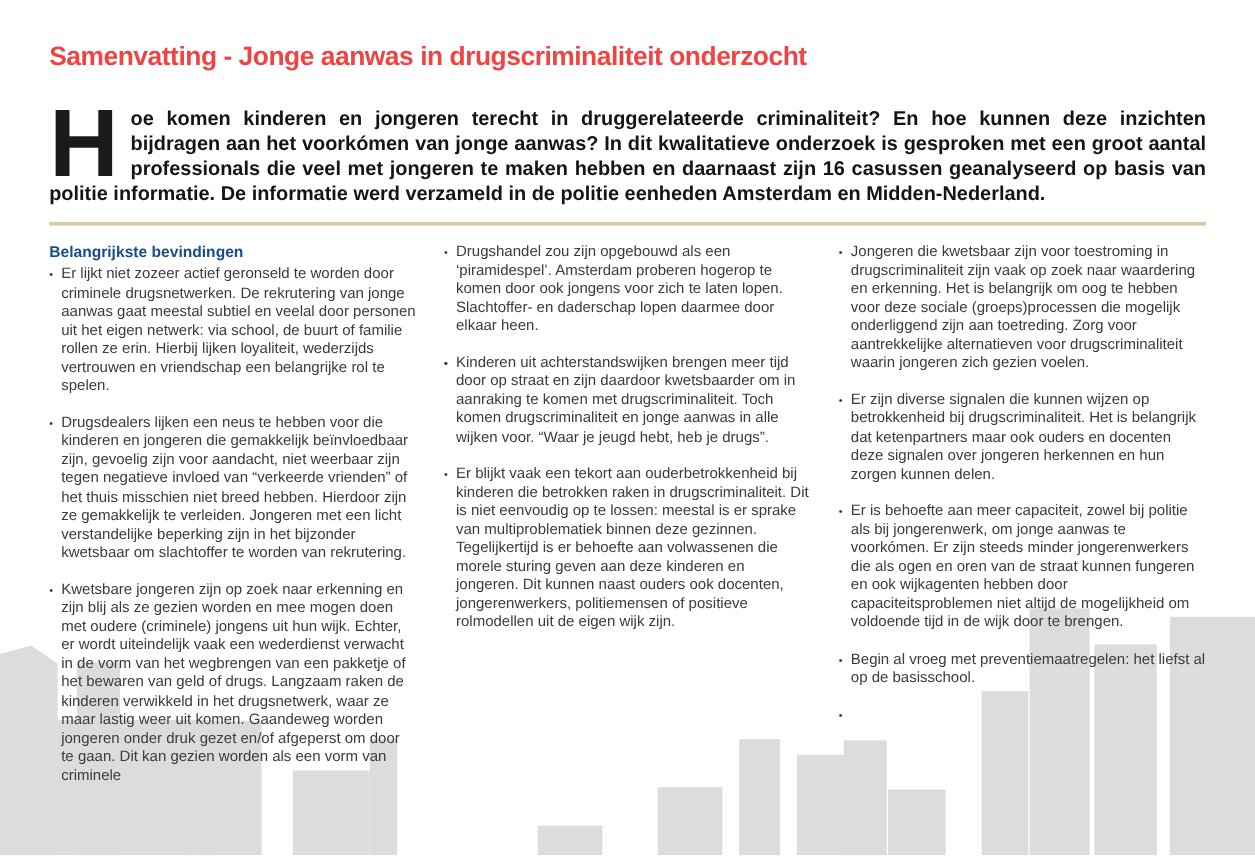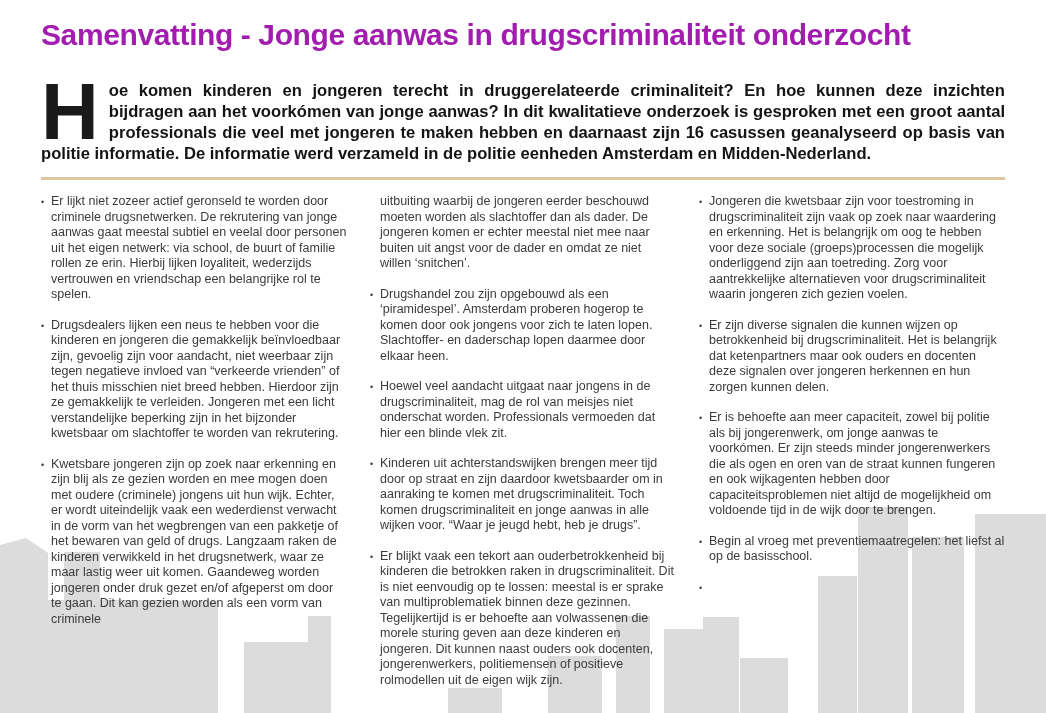--- a/index.html
+++ b/index.html
@@ -23,11 +23,11 @@
     padding: 0 41px;
   }
   .title {
-    margin: 18px 0 0 0;
-    font-size: 30px;
+    margin: 35px 0 0 0;
+    font-size: 22px;
     font-weight: bold;
     letter-spacing: -0.4px;
-    color: #a21caf;
+    color: #ef4444;
     line-height: 1.1;
   }
   .intro {

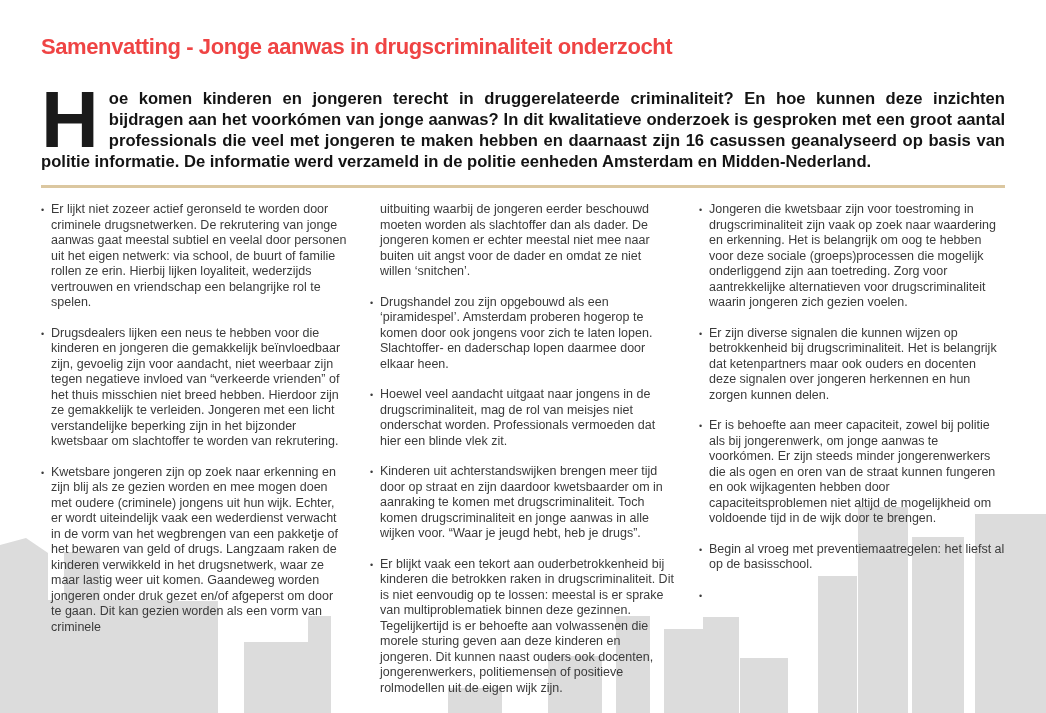--- a/index.html
+++ b/index.html
@@ -122,6 +122,7 @@
 
     <div class="columns">
       <div class="col">
+        <div class="col-heading">Belangrijkste bevindingen</div>
       <div class="item"><span class="bullet">•</span><span>Er lijkt niet zozeer actief geronseld te worden door criminele drugsnetwerken. De rekrutering van jonge aanwas gaat meestal subtiel en veelal door personen uit het eigen netwerk: via school, de buurt of familie rollen ze erin. Hierbij lijken loyaliteit, wederzijds vertrouwen en vriendschap een belangrijke rol te spelen.</span></div>
           <div class="item"><span class="bullet">•</span><span>Drugsdealers lijken een neus te hebben voor die kinderen en jongeren die gemakkelijk beïnvloedbaar zijn, gevoelig zijn voor aandacht, niet weerbaar zijn tegen negatieve invloed van “verkeerde vrienden” of het thuis misschien niet breed hebben. Hierdoor zijn ze gemakkelijk te verleiden. Jongeren met een licht verstandelijke beperking zijn in het bijzonder kwetsbaar om slachtoffer te worden van rekrutering.</span></div>
           <div class="item"><span class="bullet">•</span><span>Kwetsbare jongeren zijn op zoek naar erkenning en zijn blij als ze gezien worden en mee mogen doen met oudere (criminele) jongens uit hun wijk. Echter, er wordt uiteindelijk vaak een wederdienst verwacht in de vorm van het wegbrengen van een pakketje of het bewaren van geld of drugs. Langzaam raken de kinderen verwikkeld in het drugsnetwerk, waar ze maar lastig weer uit komen. Gaandeweg worden jongeren onder druk gezet en/of afgeperst om door te gaan. Dit kan gezien worden als een vorm van criminele</span></div>

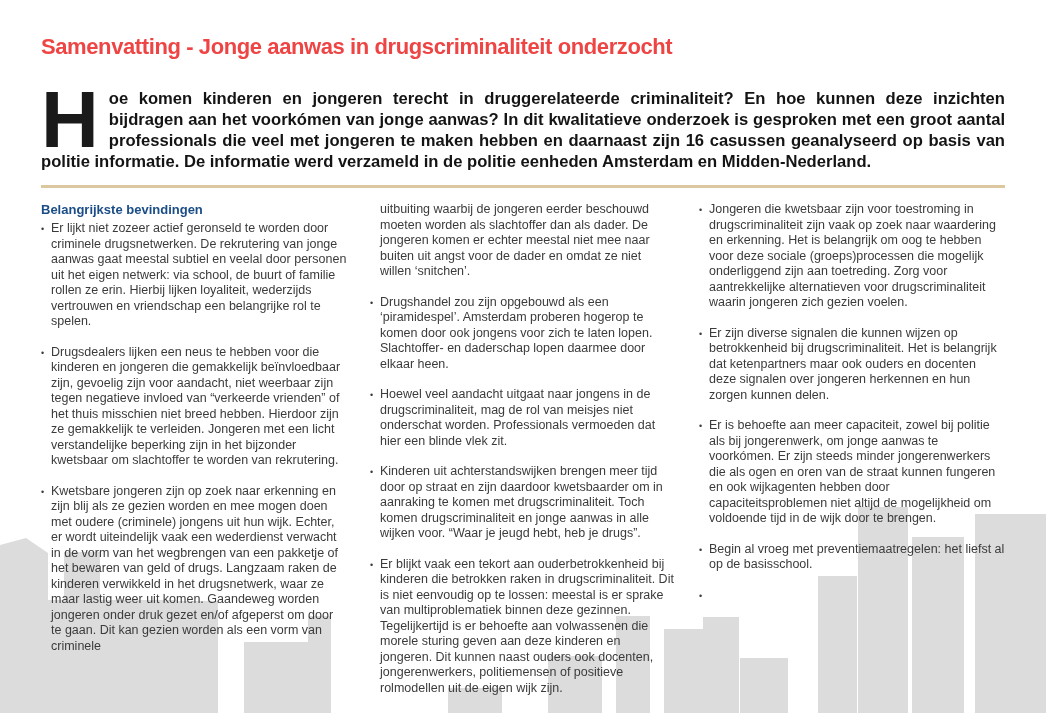--- a/index.html
+++ b/index.html
@@ -128,7 +128,6 @@
           <div class="item"><span class="bullet">•</span><span>Kwetsbare jongeren zijn op zoek naar erkenning en zijn blij als ze gezien worden en mee mogen doen met oudere (criminele) jongens uit hun wijk. Echter, er wordt uiteindelijk vaak een wederdienst verwacht in de vorm van het wegbrengen van een pakketje of het bewaren van geld of drugs. Langzaam raken de kinderen verwikkeld in het drugsnetwerk, waar ze maar lastig weer uit komen. Gaandeweg worden jongeren onder druk gezet en/of afgeperst om door te gaan. Dit kan gezien worden als een vorm van criminele</span></div>
         </div>
       <div class="col">
-          <div class="item"><span>uitbuiting waarbij de jongeren eerder beschouwd moeten worden als slachtoffer dan als dader. De jongeren komen er echter meestal niet mee naar buiten uit angst voor de dader en omdat ze niet willen ‘snitchen’.</span></div>
           <div class="item"><span class="bullet">•</span><span>Drugshandel zou zijn opgebouwd als een ‘piramidespel’. Amsterdam proberen hogerop te komen door ook jongens voor zich te laten lopen. Slachtoffer- en daderschap lopen daarmee door elkaar heen.</span></div>
           <div class="item"><span class="bullet">•</span><span>Hoewel veel aandacht uitgaat naar jongens in de drugscriminaliteit, mag de rol van meisjes niet onderschat worden. Professionals vermoeden dat hier een blinde vlek zit.</span></div>
           <div class="item"><span class="bullet">•</span><span>Kinderen uit achterstandswijken brengen meer tijd door op straat en zijn daardoor kwetsbaarder om in aanraking te komen met drugscriminaliteit. Toch komen drugscriminaliteit en jonge aanwas in alle wijken voor. “Waar je jeugd hebt, heb je drugs”.</span></div>

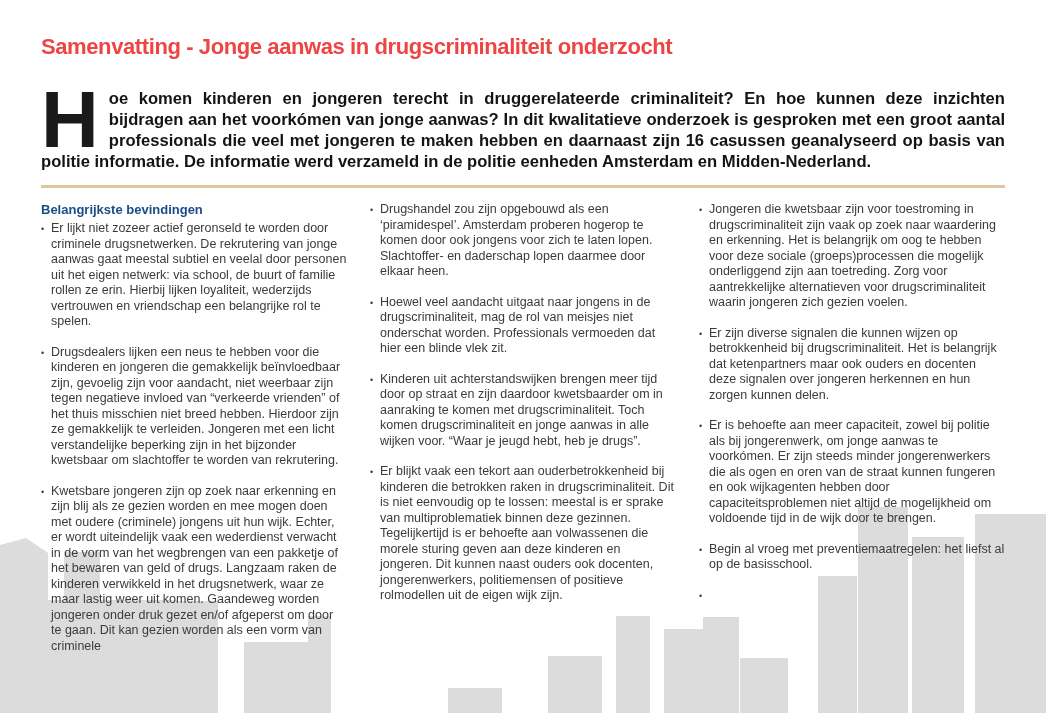--- a/index.html
+++ b/index.html
@@ -129,7 +129,7 @@
         </div>
       <div class="col">
           <div class="item"><span class="bullet">•</span><span>Drugshandel zou zijn opgebouwd als een ‘piramidespel’. Amsterdam proberen hogerop te komen door ook jongens voor zich te laten lopen. Slachtoffer- en daderschap lopen daarmee door elkaar heen.</span></div>
-          <div class="item"><span class="bullet">•</span><span>Hoewel veel aandacht uitgaat naar jongens in de drugscriminaliteit, mag de rol van meisjes niet onderschat worden. Professionals vermoeden dat hier een blinde vlek zit.</span></div>
+          <div class="item"><span class="bullet">•</span></div>
           <div class="item"><span class="bullet">•</span><span>Kinderen uit achterstandswijken brengen meer tijd door op straat en zijn daardoor kwetsbaarder om in aanraking te komen met drugscriminaliteit. Toch komen drugscriminaliteit en jonge aanwas in alle wijken voor. “Waar je jeugd hebt, heb je drugs”.</span></div>
           <div class="item"><span class="bullet">•</span><span>Er blijkt vaak een tekort aan ouderbetrokkenheid bij kinderen die betrokken raken in drugscriminaliteit. Dit is niet eenvoudig op te lossen: meestal is er sprake van multiproblematiek binnen deze gezinnen. Tegelijkertijd is er behoefte aan volwassenen die morele sturing geven aan deze kinderen en jongeren. Dit kunnen naast ouders ook docenten, jongerenwerkers, politiemensen of positieve rolmodellen uit de eigen wijk zijn.</span></div>
         </div>

